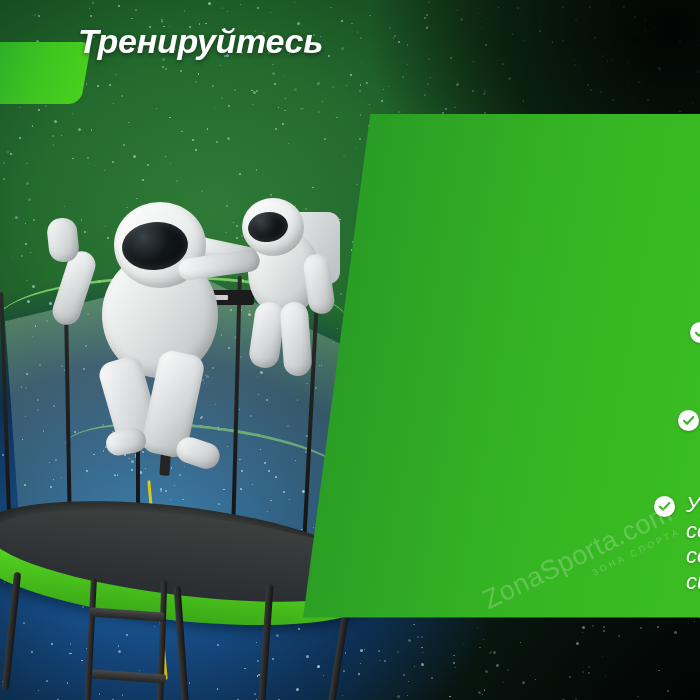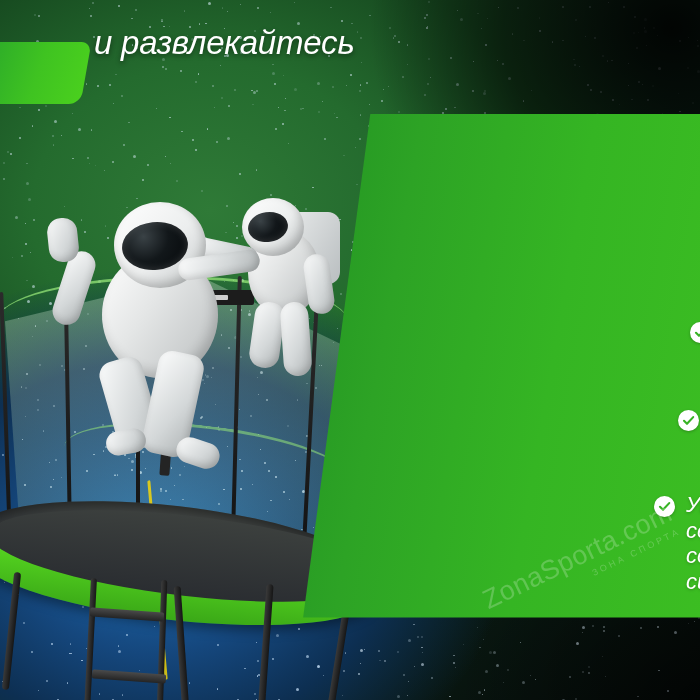--- a/index.html
+++ b/index.html
@@ -1492,6 +1492,7 @@
   <div class="accent-shape"></div>
 
   <div class="headline">
+    <span class="l1">Тренируйтесь</span>
     <span class="l2">и развлекайтесь</span>
   </div>
 

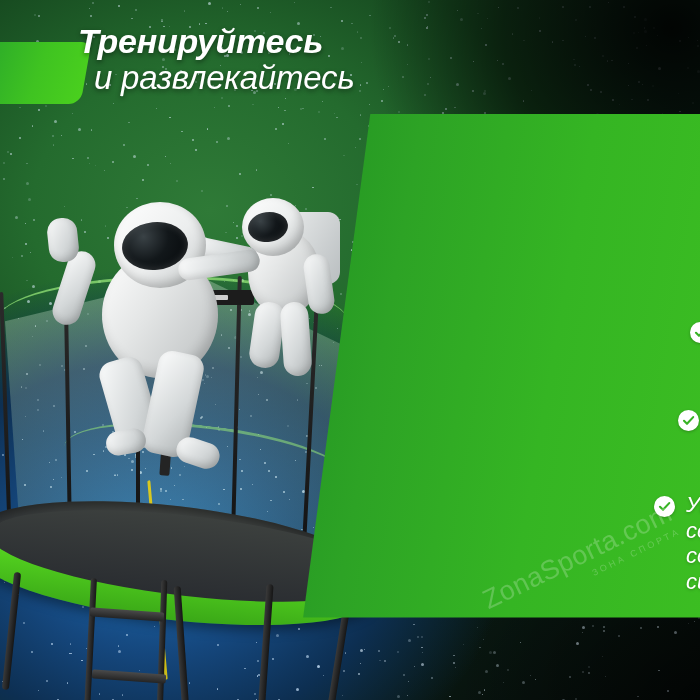--- a/index.html
+++ b/index.html
@@ -1493,7 +1493,6 @@
 
   <div class="headline">
     <span class="l1">Тренируйтесь</span>
-    <span class="l2">и развлекайтесь</span>
   </div>
 
   <div class="product">

